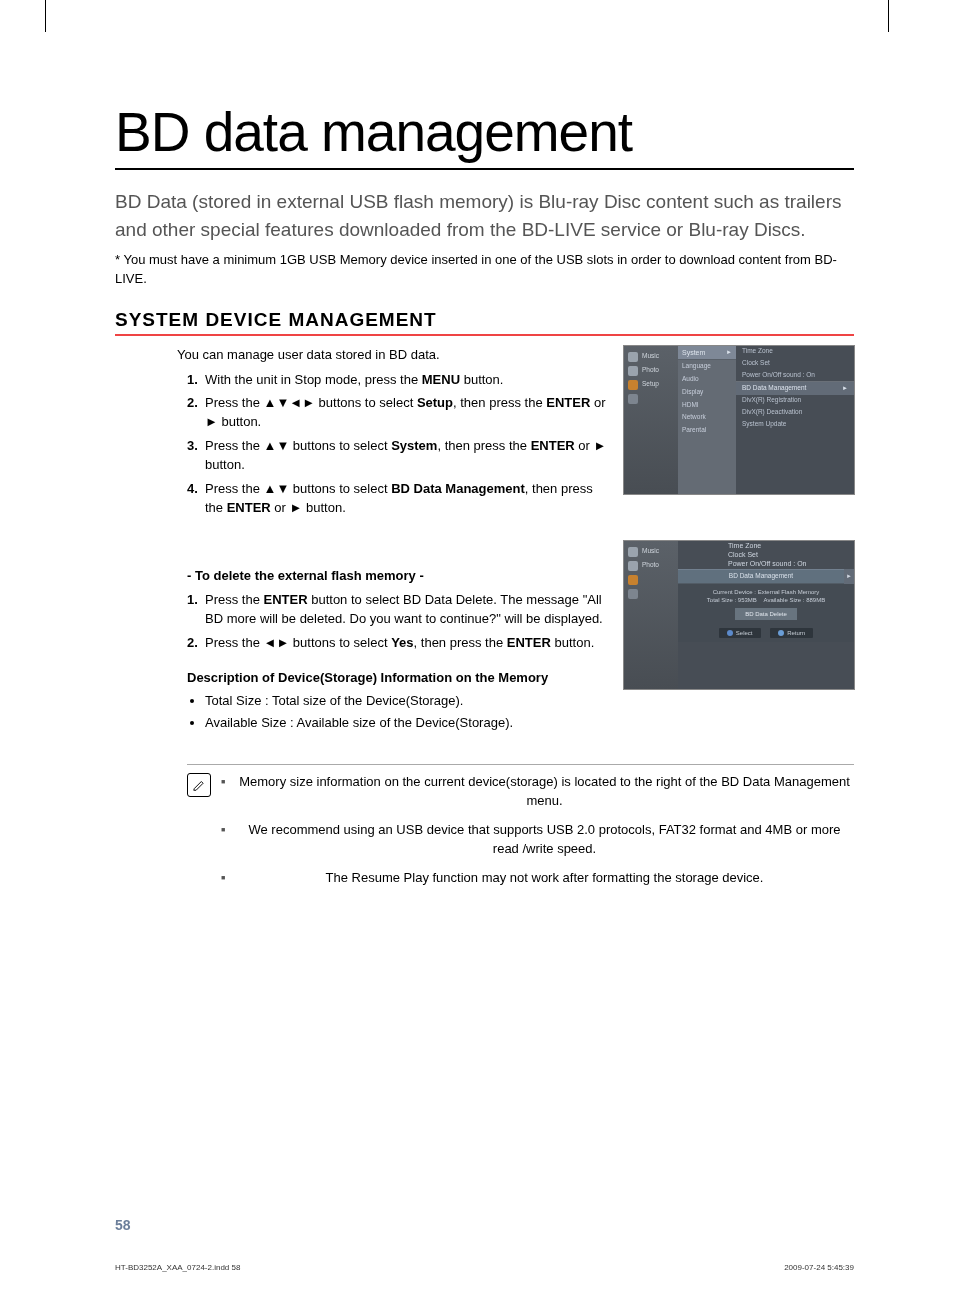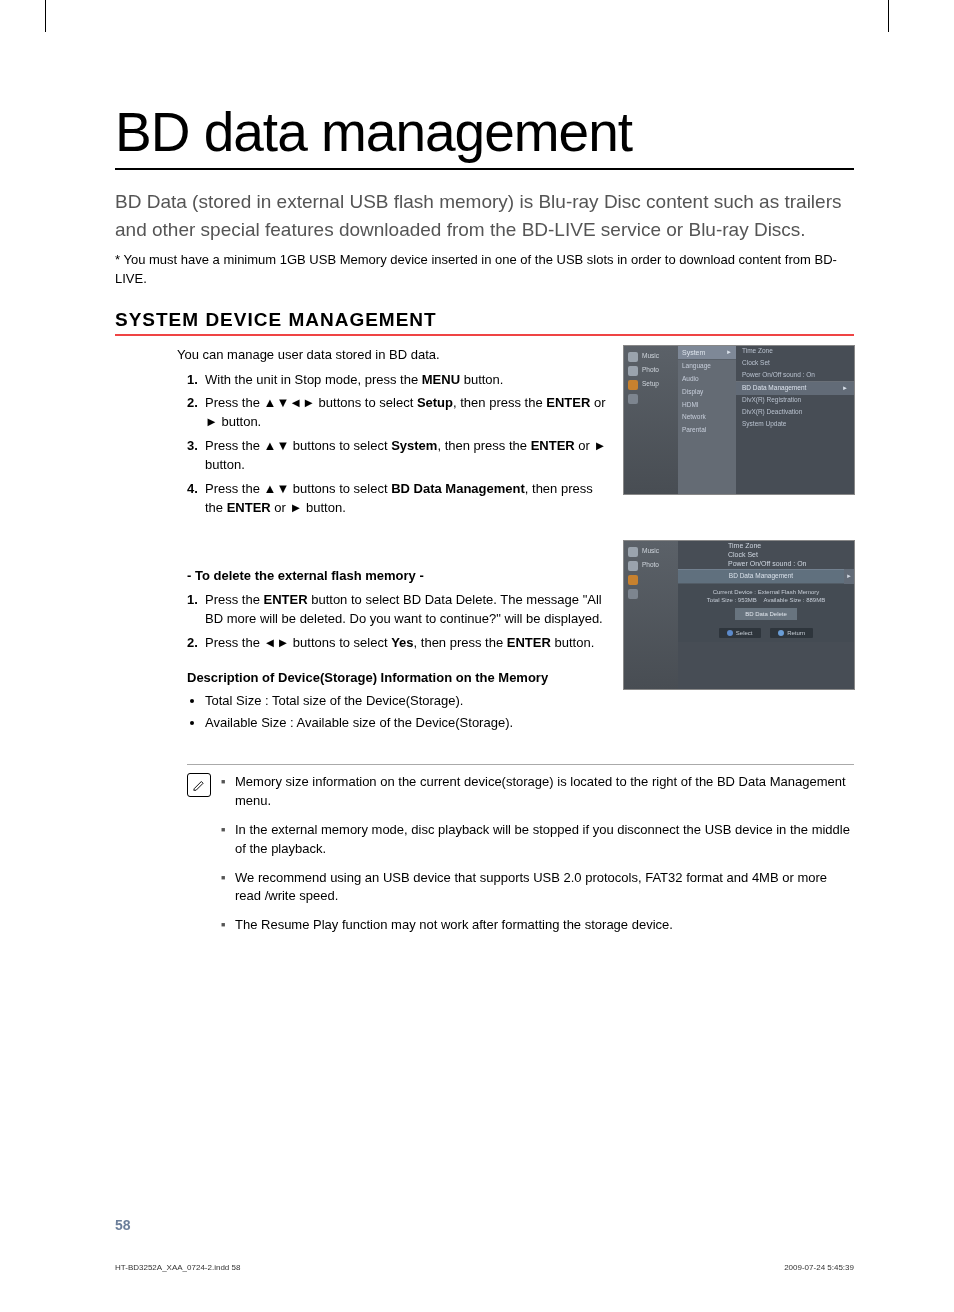--- a/index.html
+++ b/index.html
@@ -117,6 +117,7 @@
     padding-top: 8px;
     font-size: 13px;
     line-height: 1.45;
+    text-align: center;
   }
   .notes-icon {
     width: 22px; height: 22px; flex-shrink: 0;

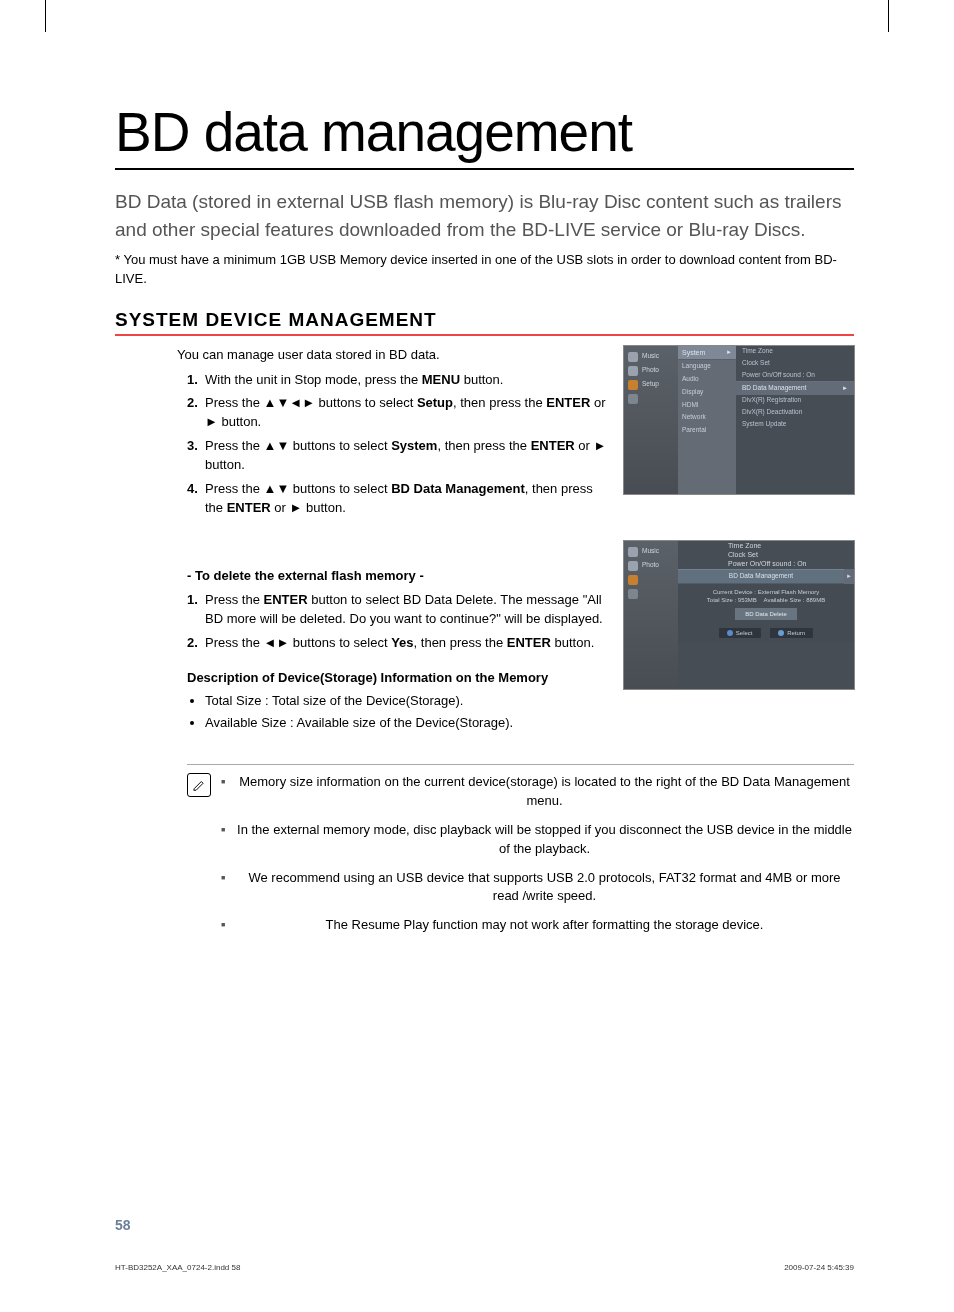--- a/index.html
+++ b/index.html
@@ -444,7 +444,6 @@
     </div>
     <ul class="notes-list">
       <li>Memory size information on the current device(storage) is located to the right of the BD Data Management menu.</li>
-      <li>In the external memory mode, disc playback will be stopped if you disconnect the USB device in the middle of the playback.</li>
       <li>We recommend using an USB device that supports USB 2.0 protocols, FAT32 format and 4MB or more read /write speed.</li>
       <li>The Resume Play function may not work after formatting the storage device.</li>
     </ul>

